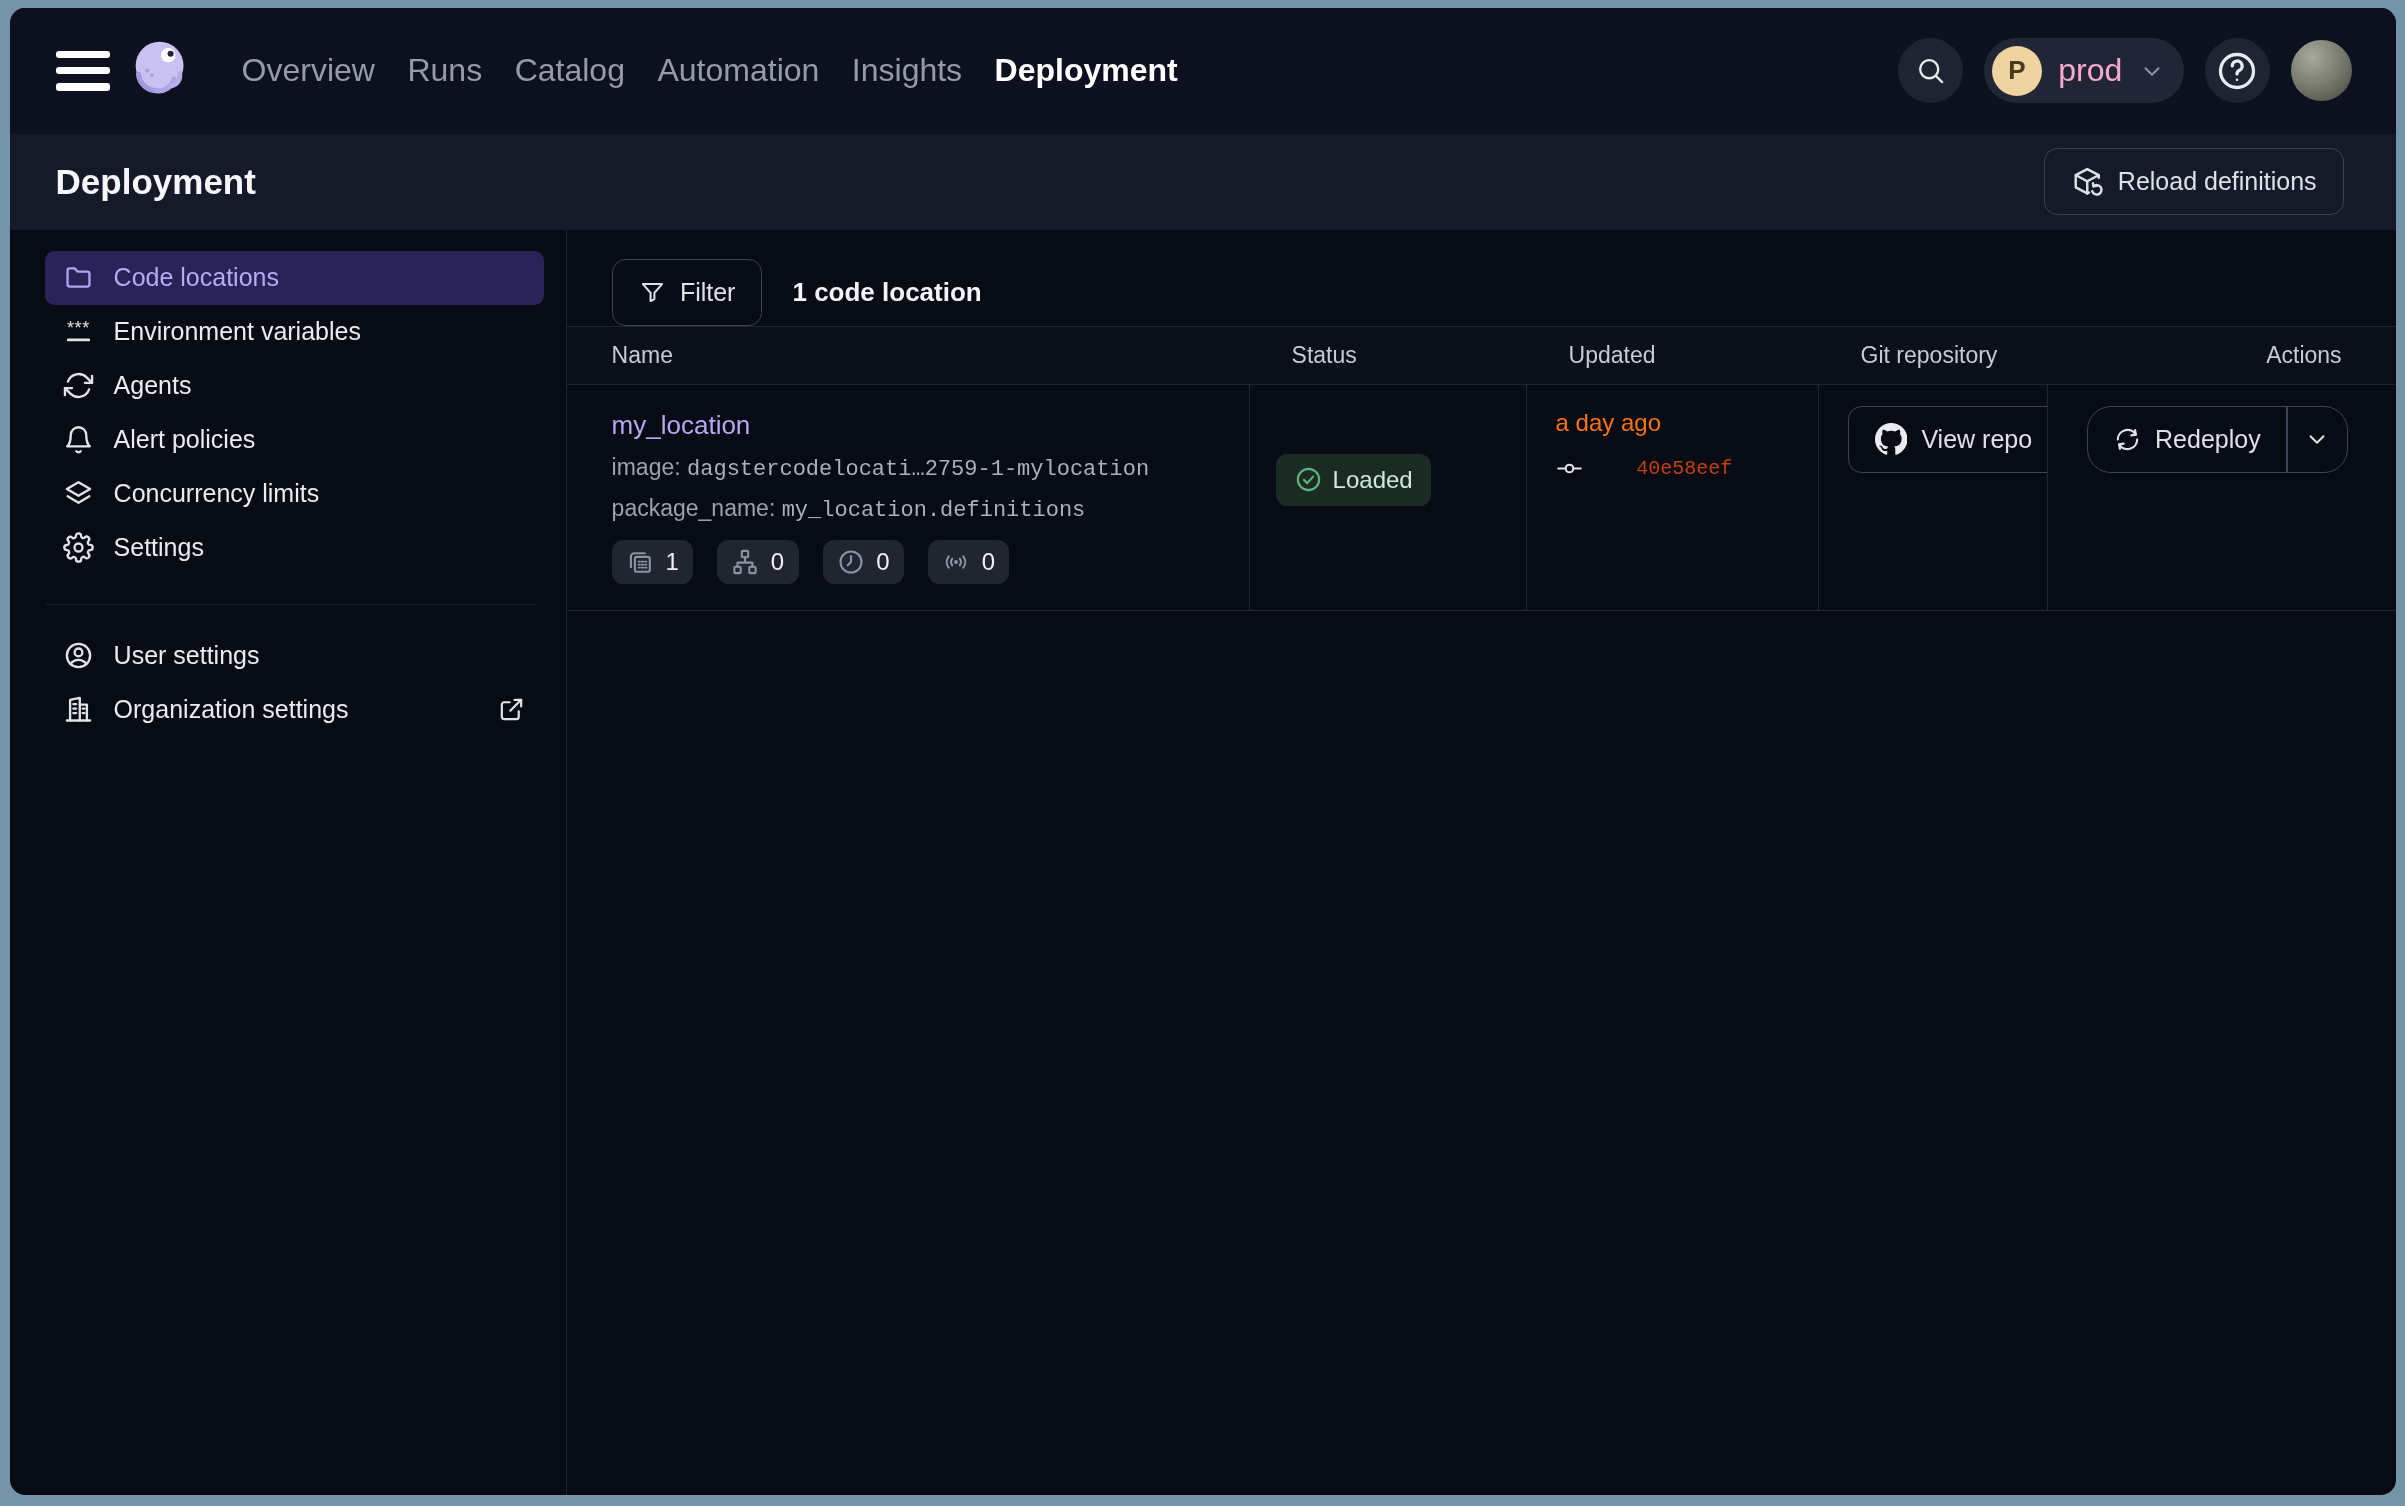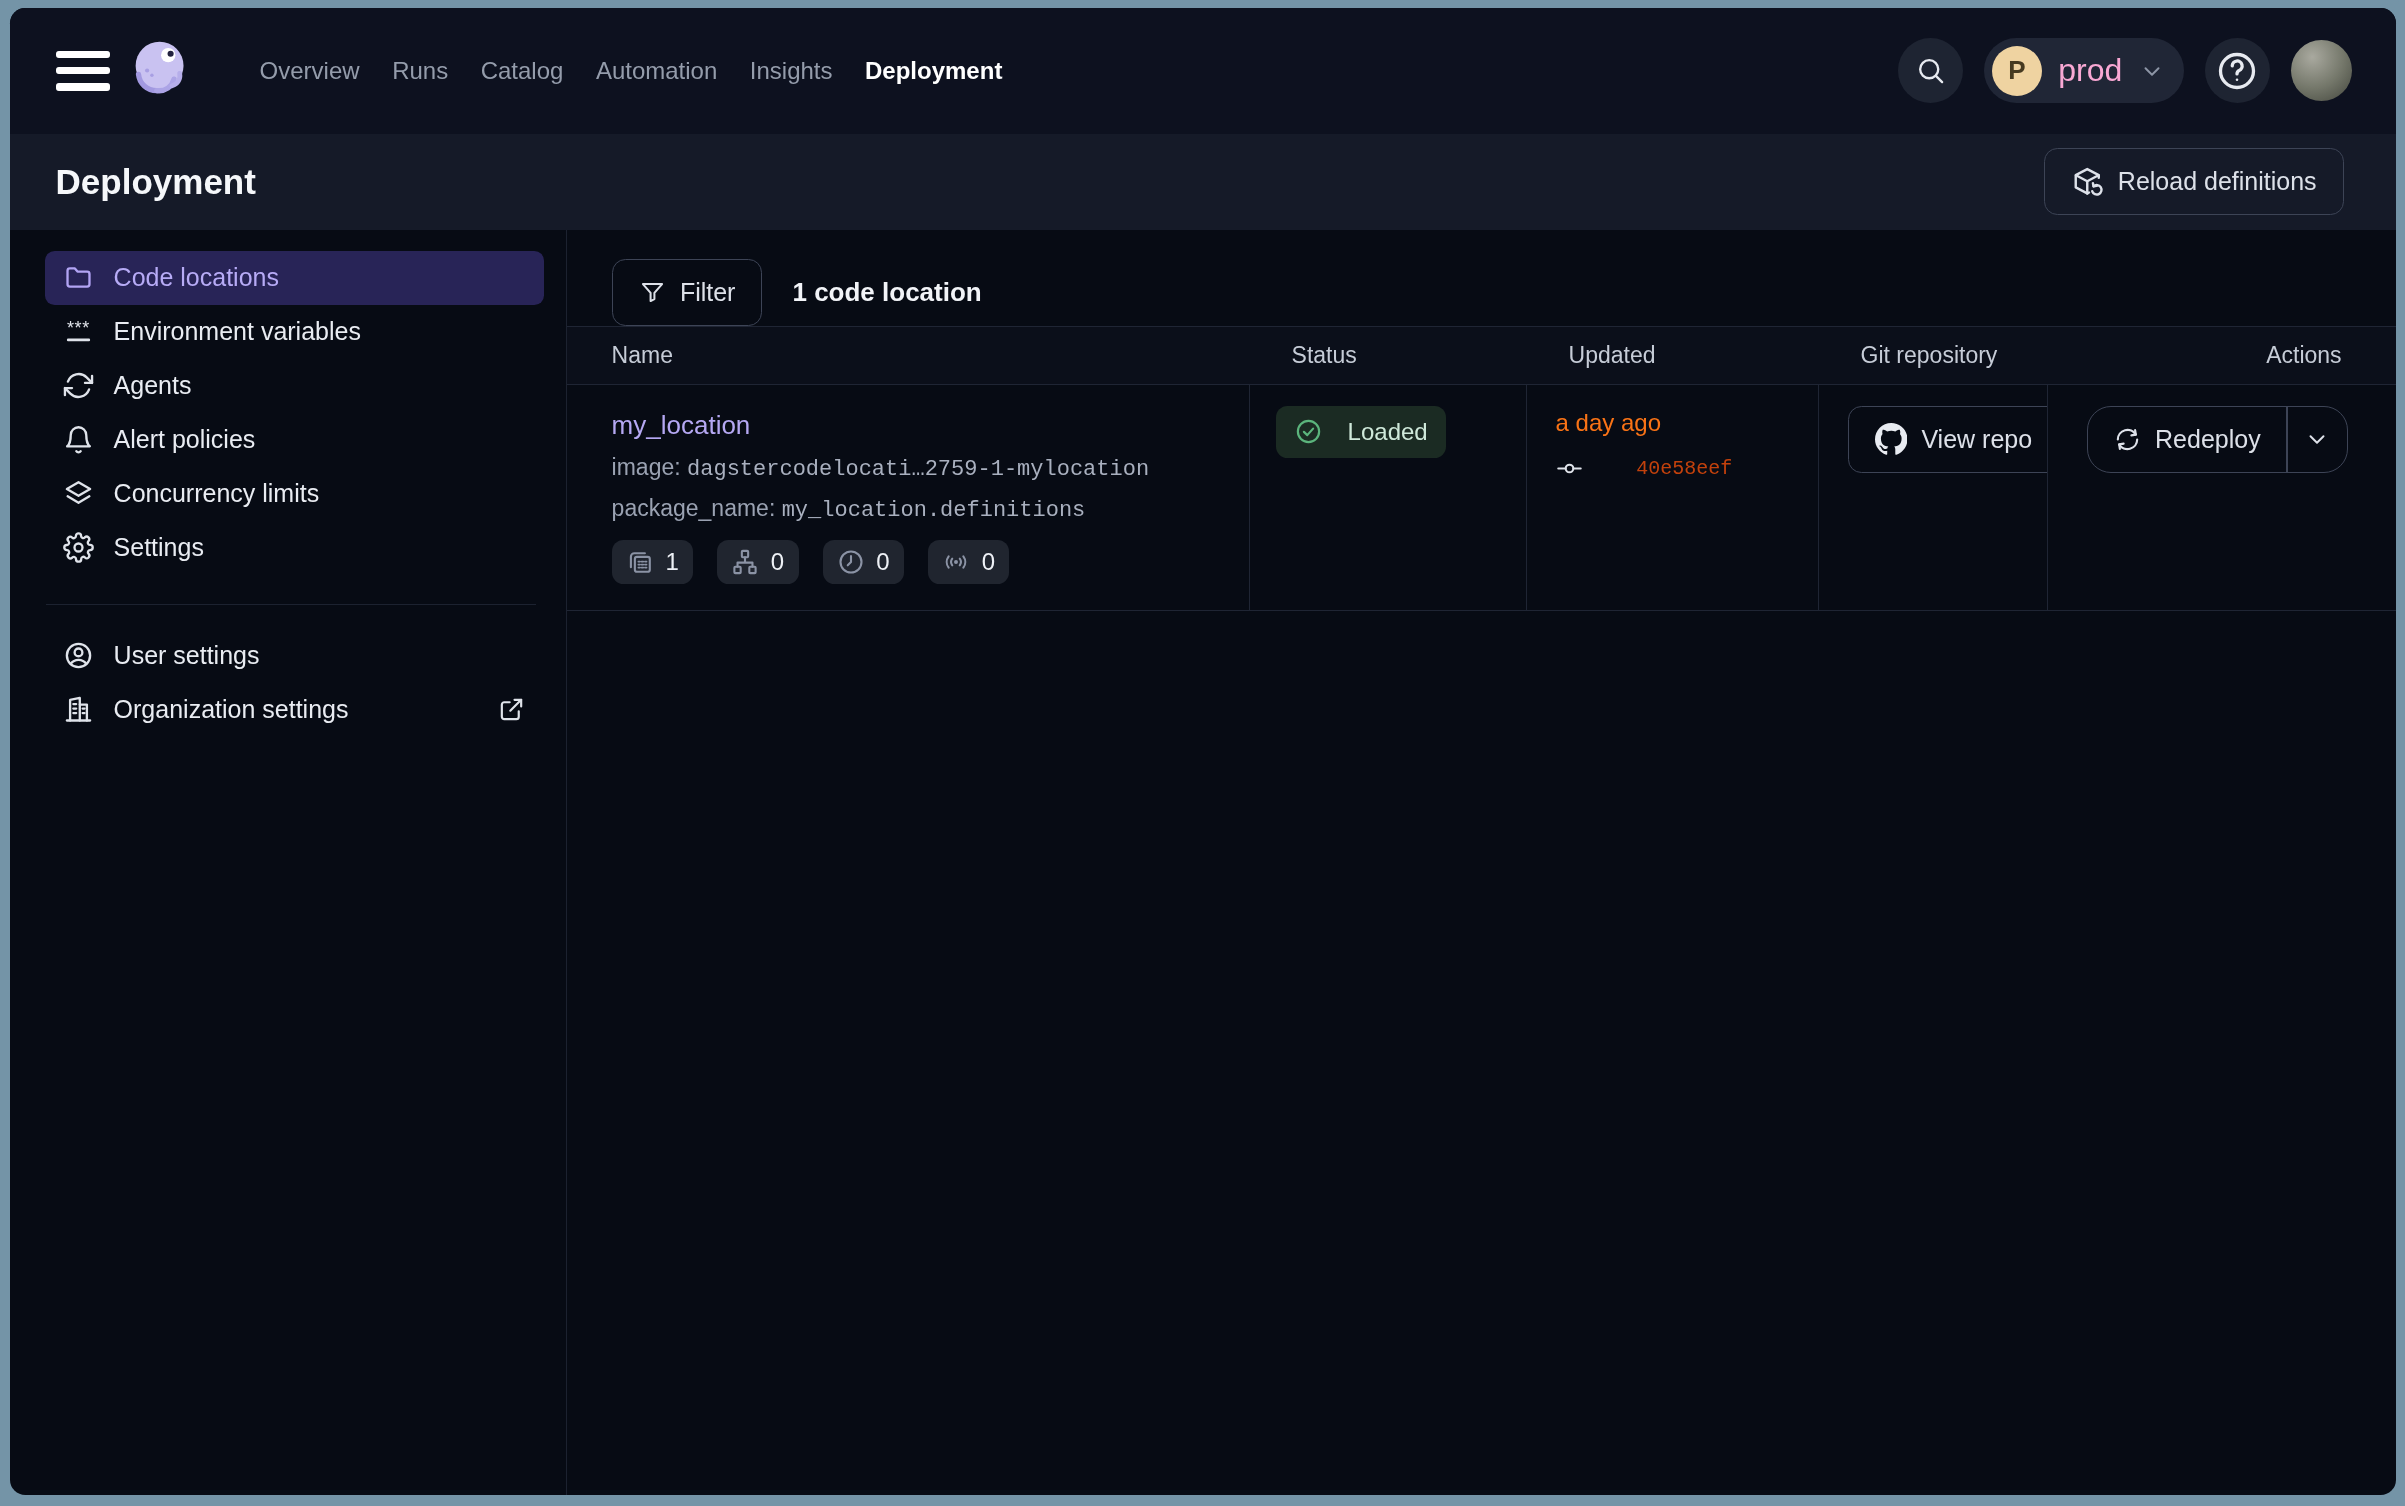--- a/index.html
+++ b/index.html
@@ -28,7 +28,7 @@
   .hamburger { width: 54px; display: flex; flex-direction: column; gap: 8.6px; cursor: pointer; }
   .hamburger i { display: block; height: 7.6px; border-radius: 2.9px; background: #ffffff; }
   .logo { width: 69px; height: 69px; margin-left: 17px; flex: none; cursor: pointer; }
-  .nav-links { display: flex; align-items: center; gap: 32.5px; margin-left: 64px; font-size: 24px; }
+  .nav-links { display: flex; align-items: center; gap: 32.5px; margin-left: 46px; font-size: 32px; }
   .nav-link { color: #949cab; cursor: pointer; white-space: nowrap; }
   .nav-link.active { color: #ffffff; font-weight: 700; }
   .nav-right { margin-left: auto; display: flex; align-items: center; gap: 21px; }

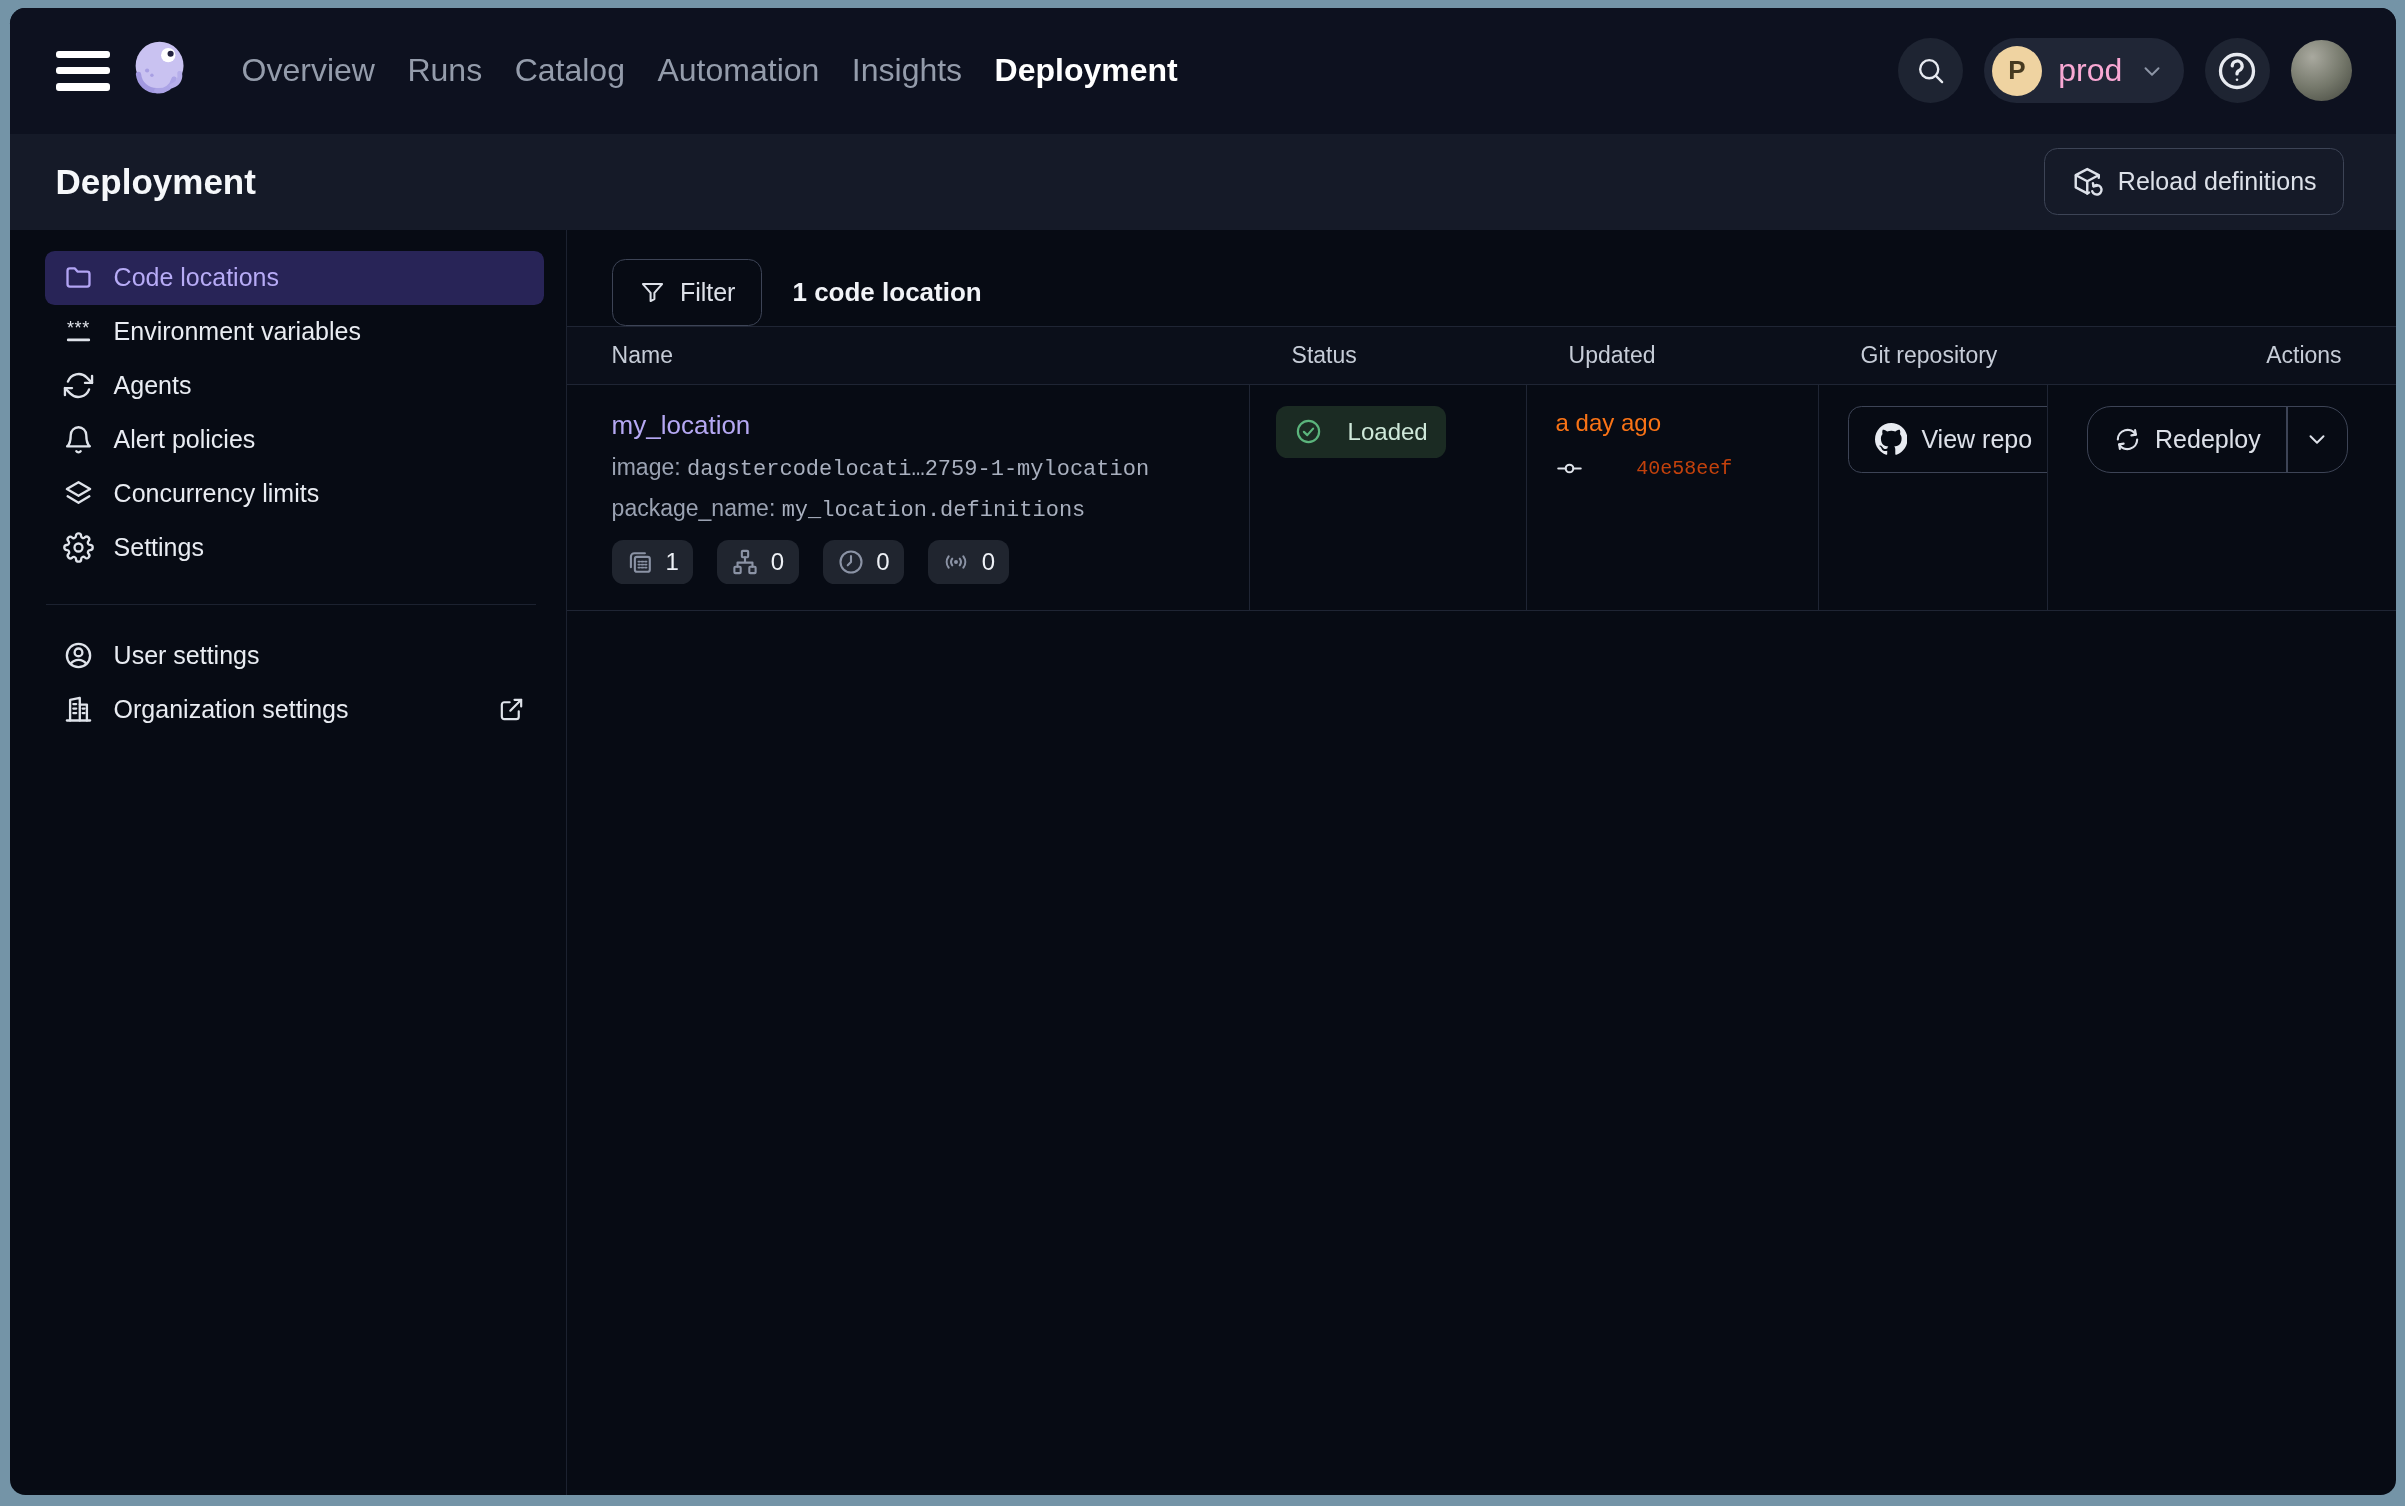--- a/index.html
+++ b/index.html
@@ -115,8 +115,8 @@
   .td-status { padding: 21px 0 0 26px; }
   .status-chip {
     height: 52px; border-radius: 11.5px; background: #1b2b23;
-    display: inline-flex; align-items: center; gap: 25px; padding: 0 18px;
-    color: #cfe9da; font-size: 24px;
+    display: inline-flex; align-items: center; gap: 10px; padding: 0 18px;
+    color: #cfe9da; font-size: 24px; margin-top: 48px;
   }
   .status-chip svg { color: #5bb47c; flex: none; }
 

